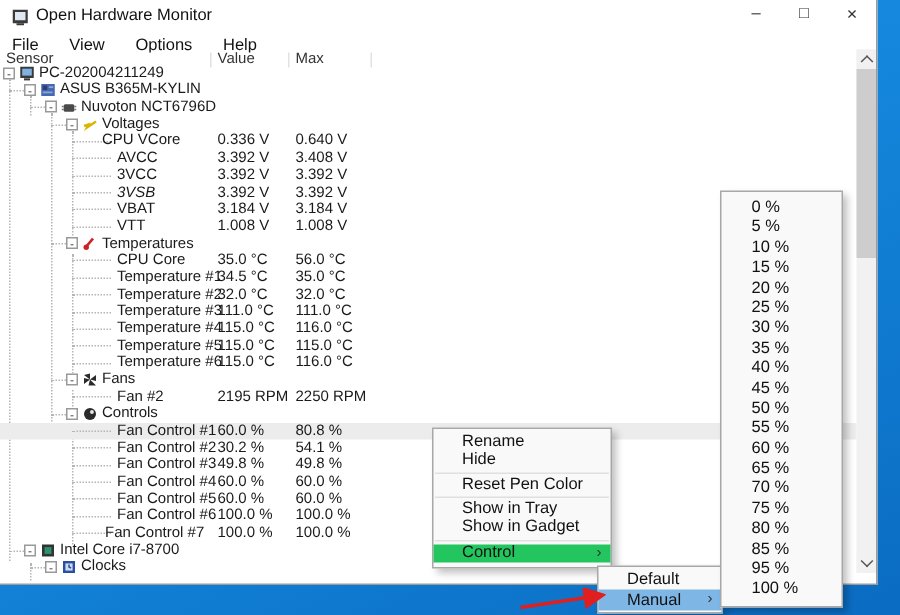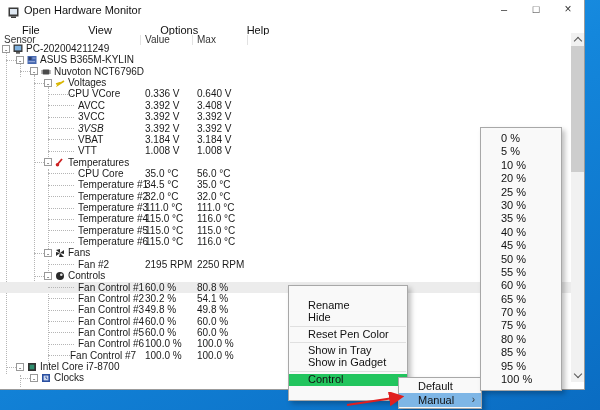--- a/index.html
+++ b/index.html
@@ -17,7 +17,7 @@
   #btn-min{left:492px;} #btn-max{left:524px;} #btn-close{left:556px;font-size:12px;}
   
   #menubar{position:absolute;left:0;top:20px;width:100%;height:13px;background:#fff;}
-  .mitem{display:inline-block;padding:0 22px;font-size:11px;line-height:13px;color:#111;}
+  .mitem{display:inline-block;padding:0 8px;font-size:11px;line-height:13px;color:#111;}
   
   #colhead{position:absolute;left:0;top:35px;width:571px;height:10px;background:#fff;}
   .chlabel{position:absolute;top:0;font-size:10px;color:#333;line-height:10px;}

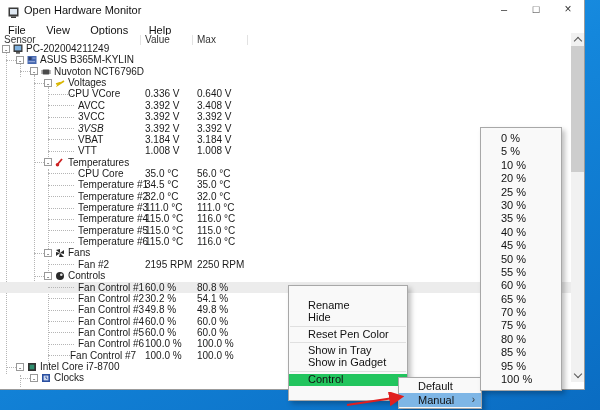--- a/index.html
+++ b/index.html
@@ -371,6 +371,7 @@
       <div class="pctitem">0 %</div>
       <div class="pctitem">5 %</div>
       <div class="pctitem">10 %</div>
+      <div class="pctitem">15 %</div>
       <div class="pctitem">20 %</div>
       <div class="pctitem">25 %</div>
       <div class="pctitem">30 %</div>

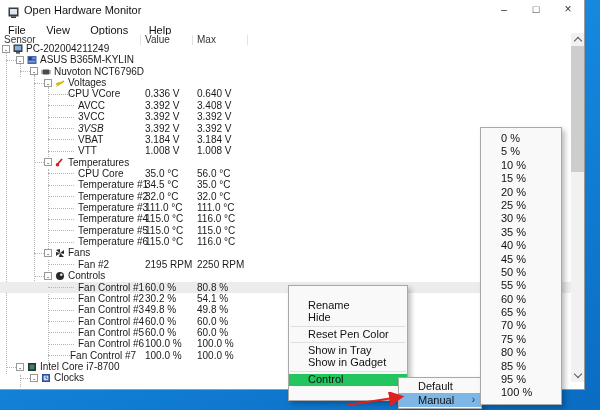--- a/index.html
+++ b/index.html
@@ -43,7 +43,7 @@
   #scrthumb{position:absolute;left:0;top:13px;width:13px;height:126px;background:#cdcdcd;}
   
   .menu{position:absolute;background:#f9f9f9;border:1px solid #a8a8a8;
-    box-shadow:3px 3px 5px rgba(0,0,0,0.25);padding:14px 0;box-sizing:border-box;}
+    box-shadow:3px 3px 5px rgba(0,0,0,0.25);padding:3px 0;box-sizing:border-box;}
   #ctxmenu{left:288px;top:285px;width:120px;}
   .menuitem{position:relative;height:11.8px;line-height:11.8px;font-size:11px;
     padding-left:19px;color:#111;white-space:nowrap;}

